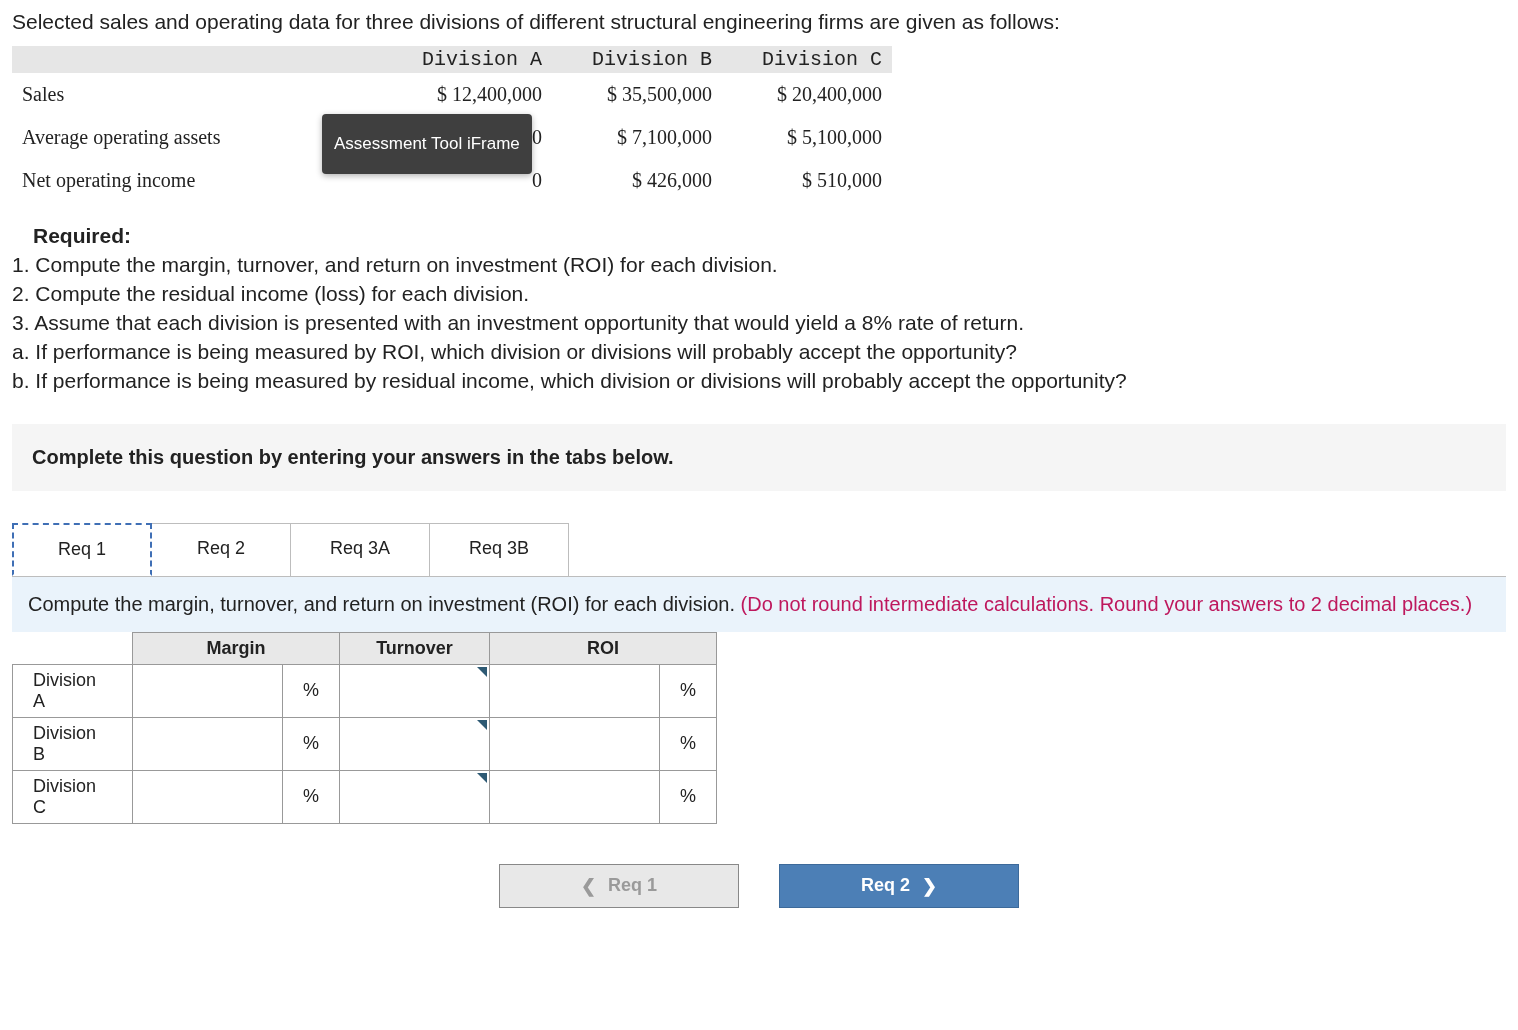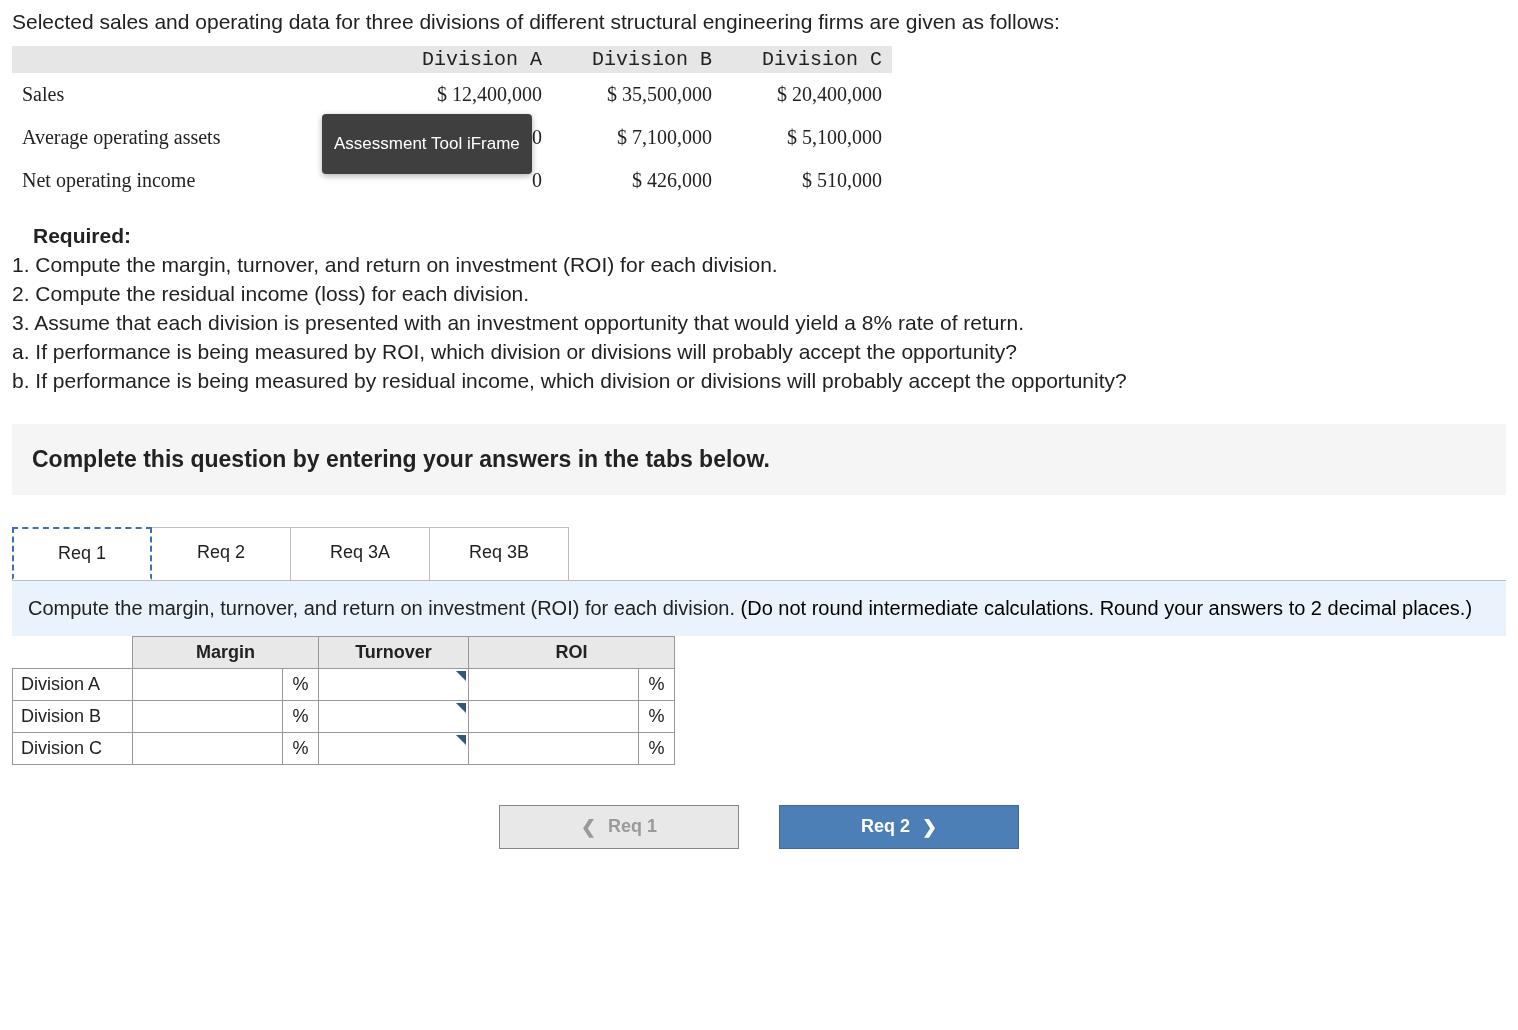--- a/index.html
+++ b/index.html
@@ -58,7 +58,7 @@
     background: #f5f5f5;
     padding: 22px 20px;
     font-weight: bold;
-    font-size: 23px;
+    font-size: 20px;
     margin-bottom: 32px;
   }
   .tabs-row { display: flex; border-bottom: 1px solid #bdbdbd; margin-bottom: 0; }

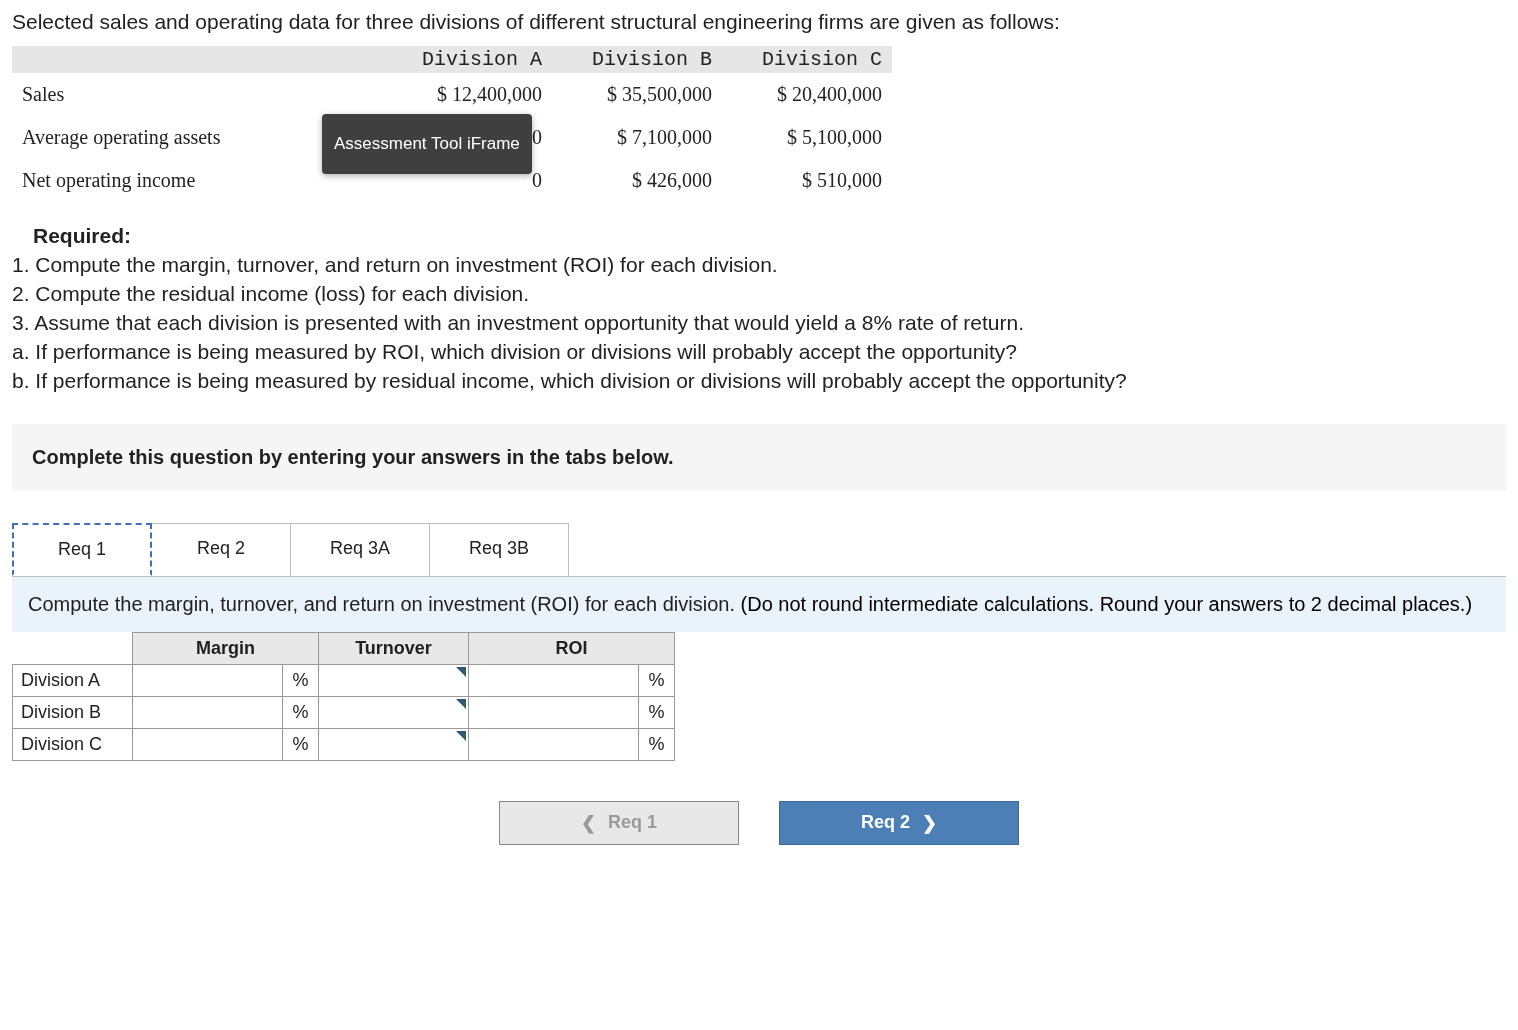--- a/index.html
+++ b/index.html
@@ -85,7 +85,7 @@
     font-size: 20px;
     line-height: 1.35;
   }
-  .tab-instruction .hint { color: #000000; }
+  .tab-instruction .hint { color: #be185d; }
   table.answer {
     border-collapse: collapse;
     font-size: 18px;

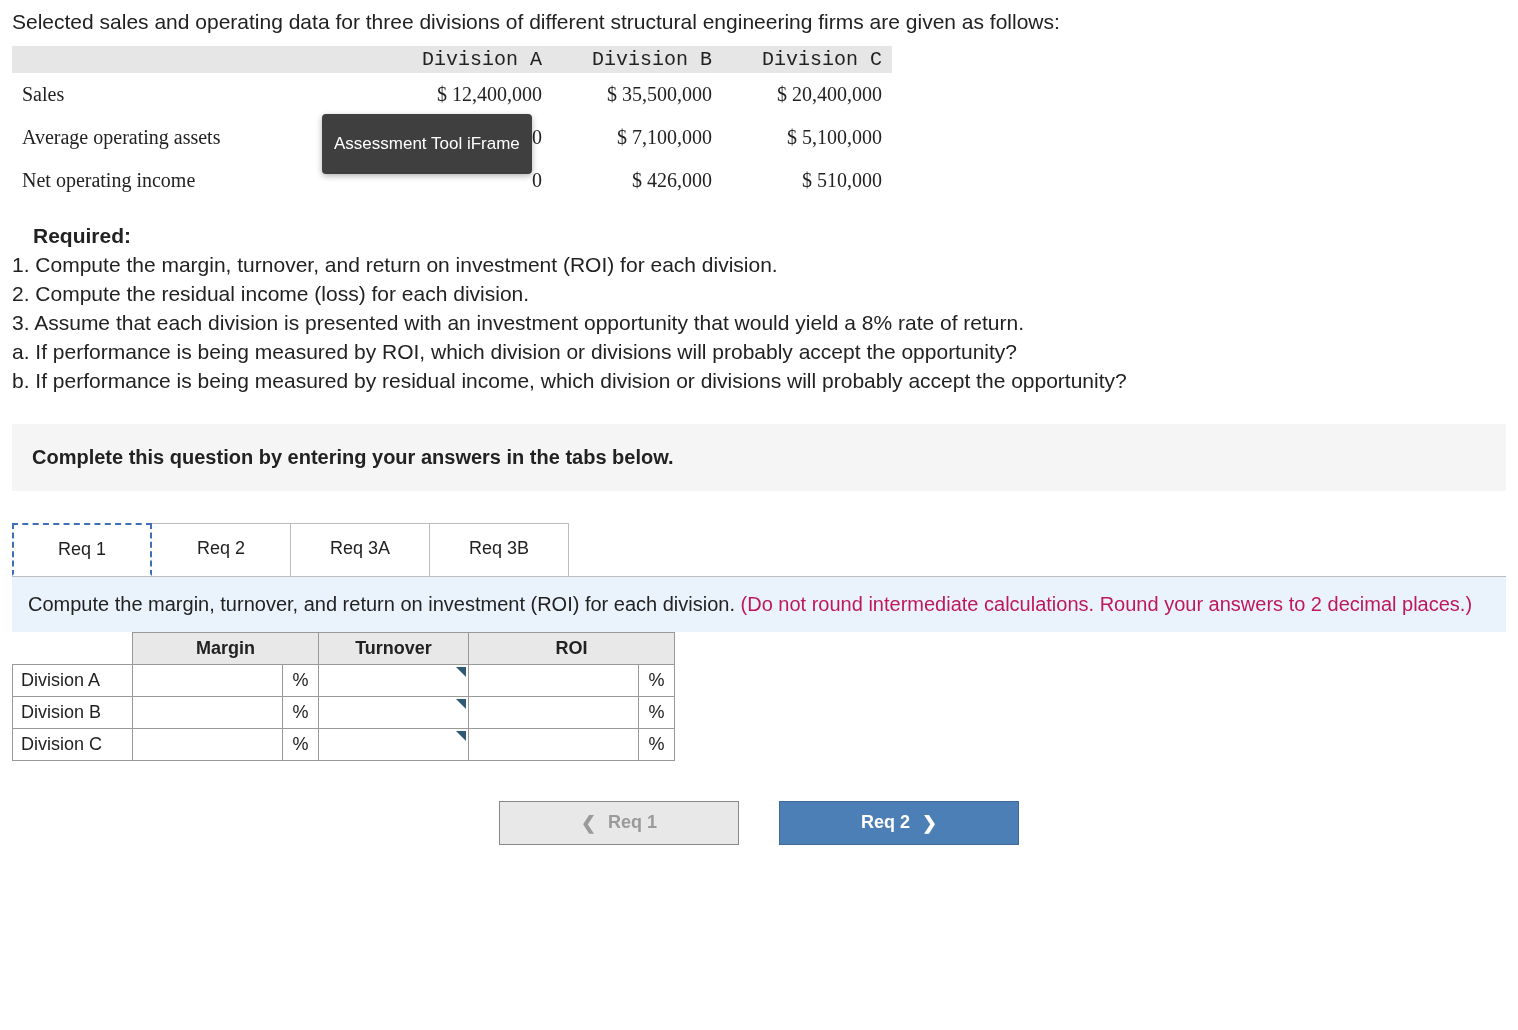--- a/index.html
+++ b/index.html
@@ -93,7 +93,7 @@
   }
   table.answer th, table.answer td {
     border: 1px solid #999;
-    padding: 5px 8px;
+    padding: 5px 20px;
     vertical-align: middle;
   }
   table.answer th {

